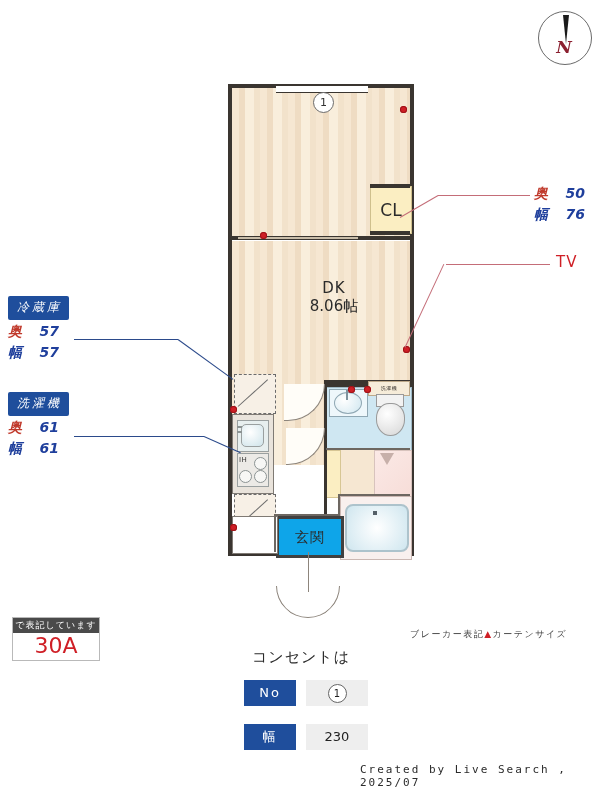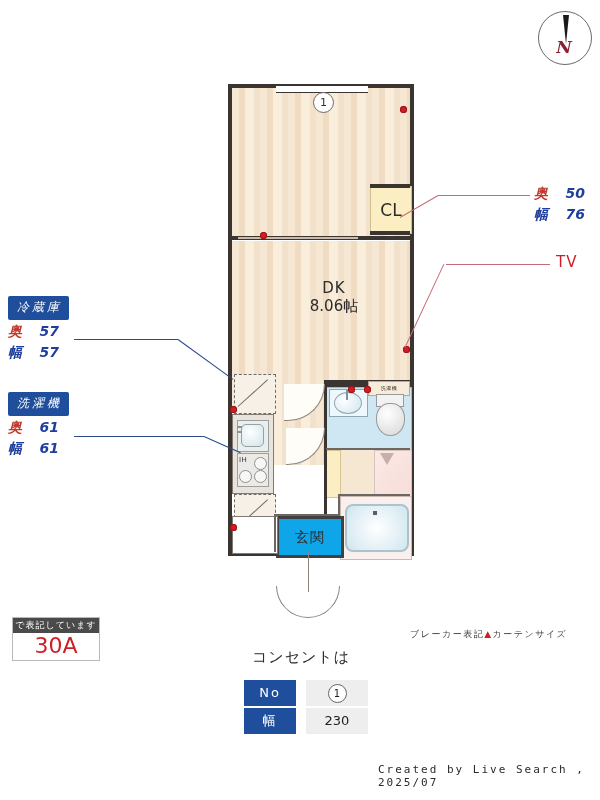--- a/index.html
+++ b/index.html
@@ -123,7 +123,7 @@
   
   #curtitle{left:248px;top:648px;width:106px;text-align:center;font-size:15px;color:#2b2b2b;letter-spacing:1px;}
   #curtable{left:244px;top:680px;}
-  .crow{display:flex;margin-bottom:2px;}
+  .crow{display:flex;margin-bottom:18px;}
   .chead{width:52px;height:26px;background:#1f4e9c;color:#fff;font-size:13px;
       text-align:center;line-height:26px;letter-spacing:2px;}
   .cval{width:62px;height:26px;background:#eeeeee;color:#222;font-size:13px;

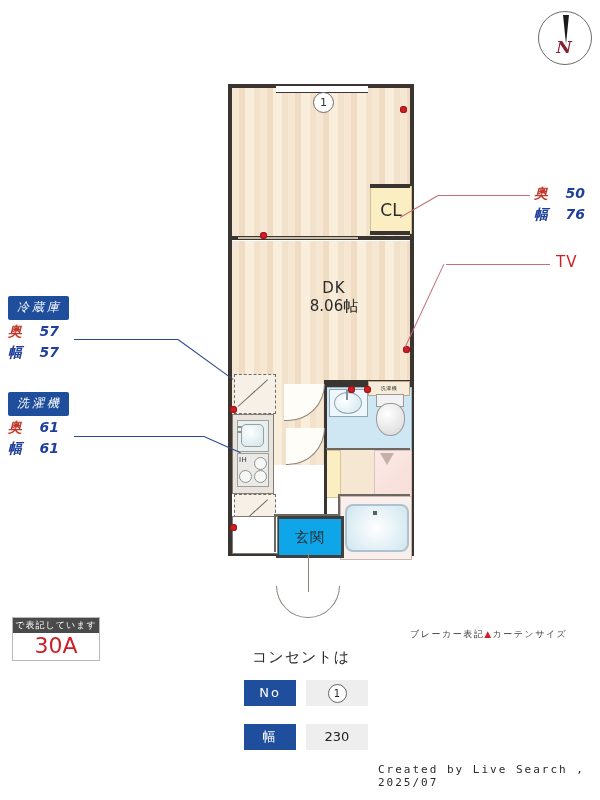--- a/index.html
+++ b/index.html
@@ -134,7 +134,7 @@
   
   #notes{left:410px;top:626px;font-size:9px;color:#444;line-height:16px;letter-spacing:1.5px;}
   #notes .tri{color:#cf1f26;}
-  #credit{left:378px;top:763px;font-size:11px;color:#2b2b2b;letter-spacing:2px;
+  #credit{left:360px;top:763px;font-size:11px;color:#2b2b2b;letter-spacing:2px;
       font-family:"DejaVu Sans Mono","Liberation Mono",monospace;}
 </style>
 </head>

